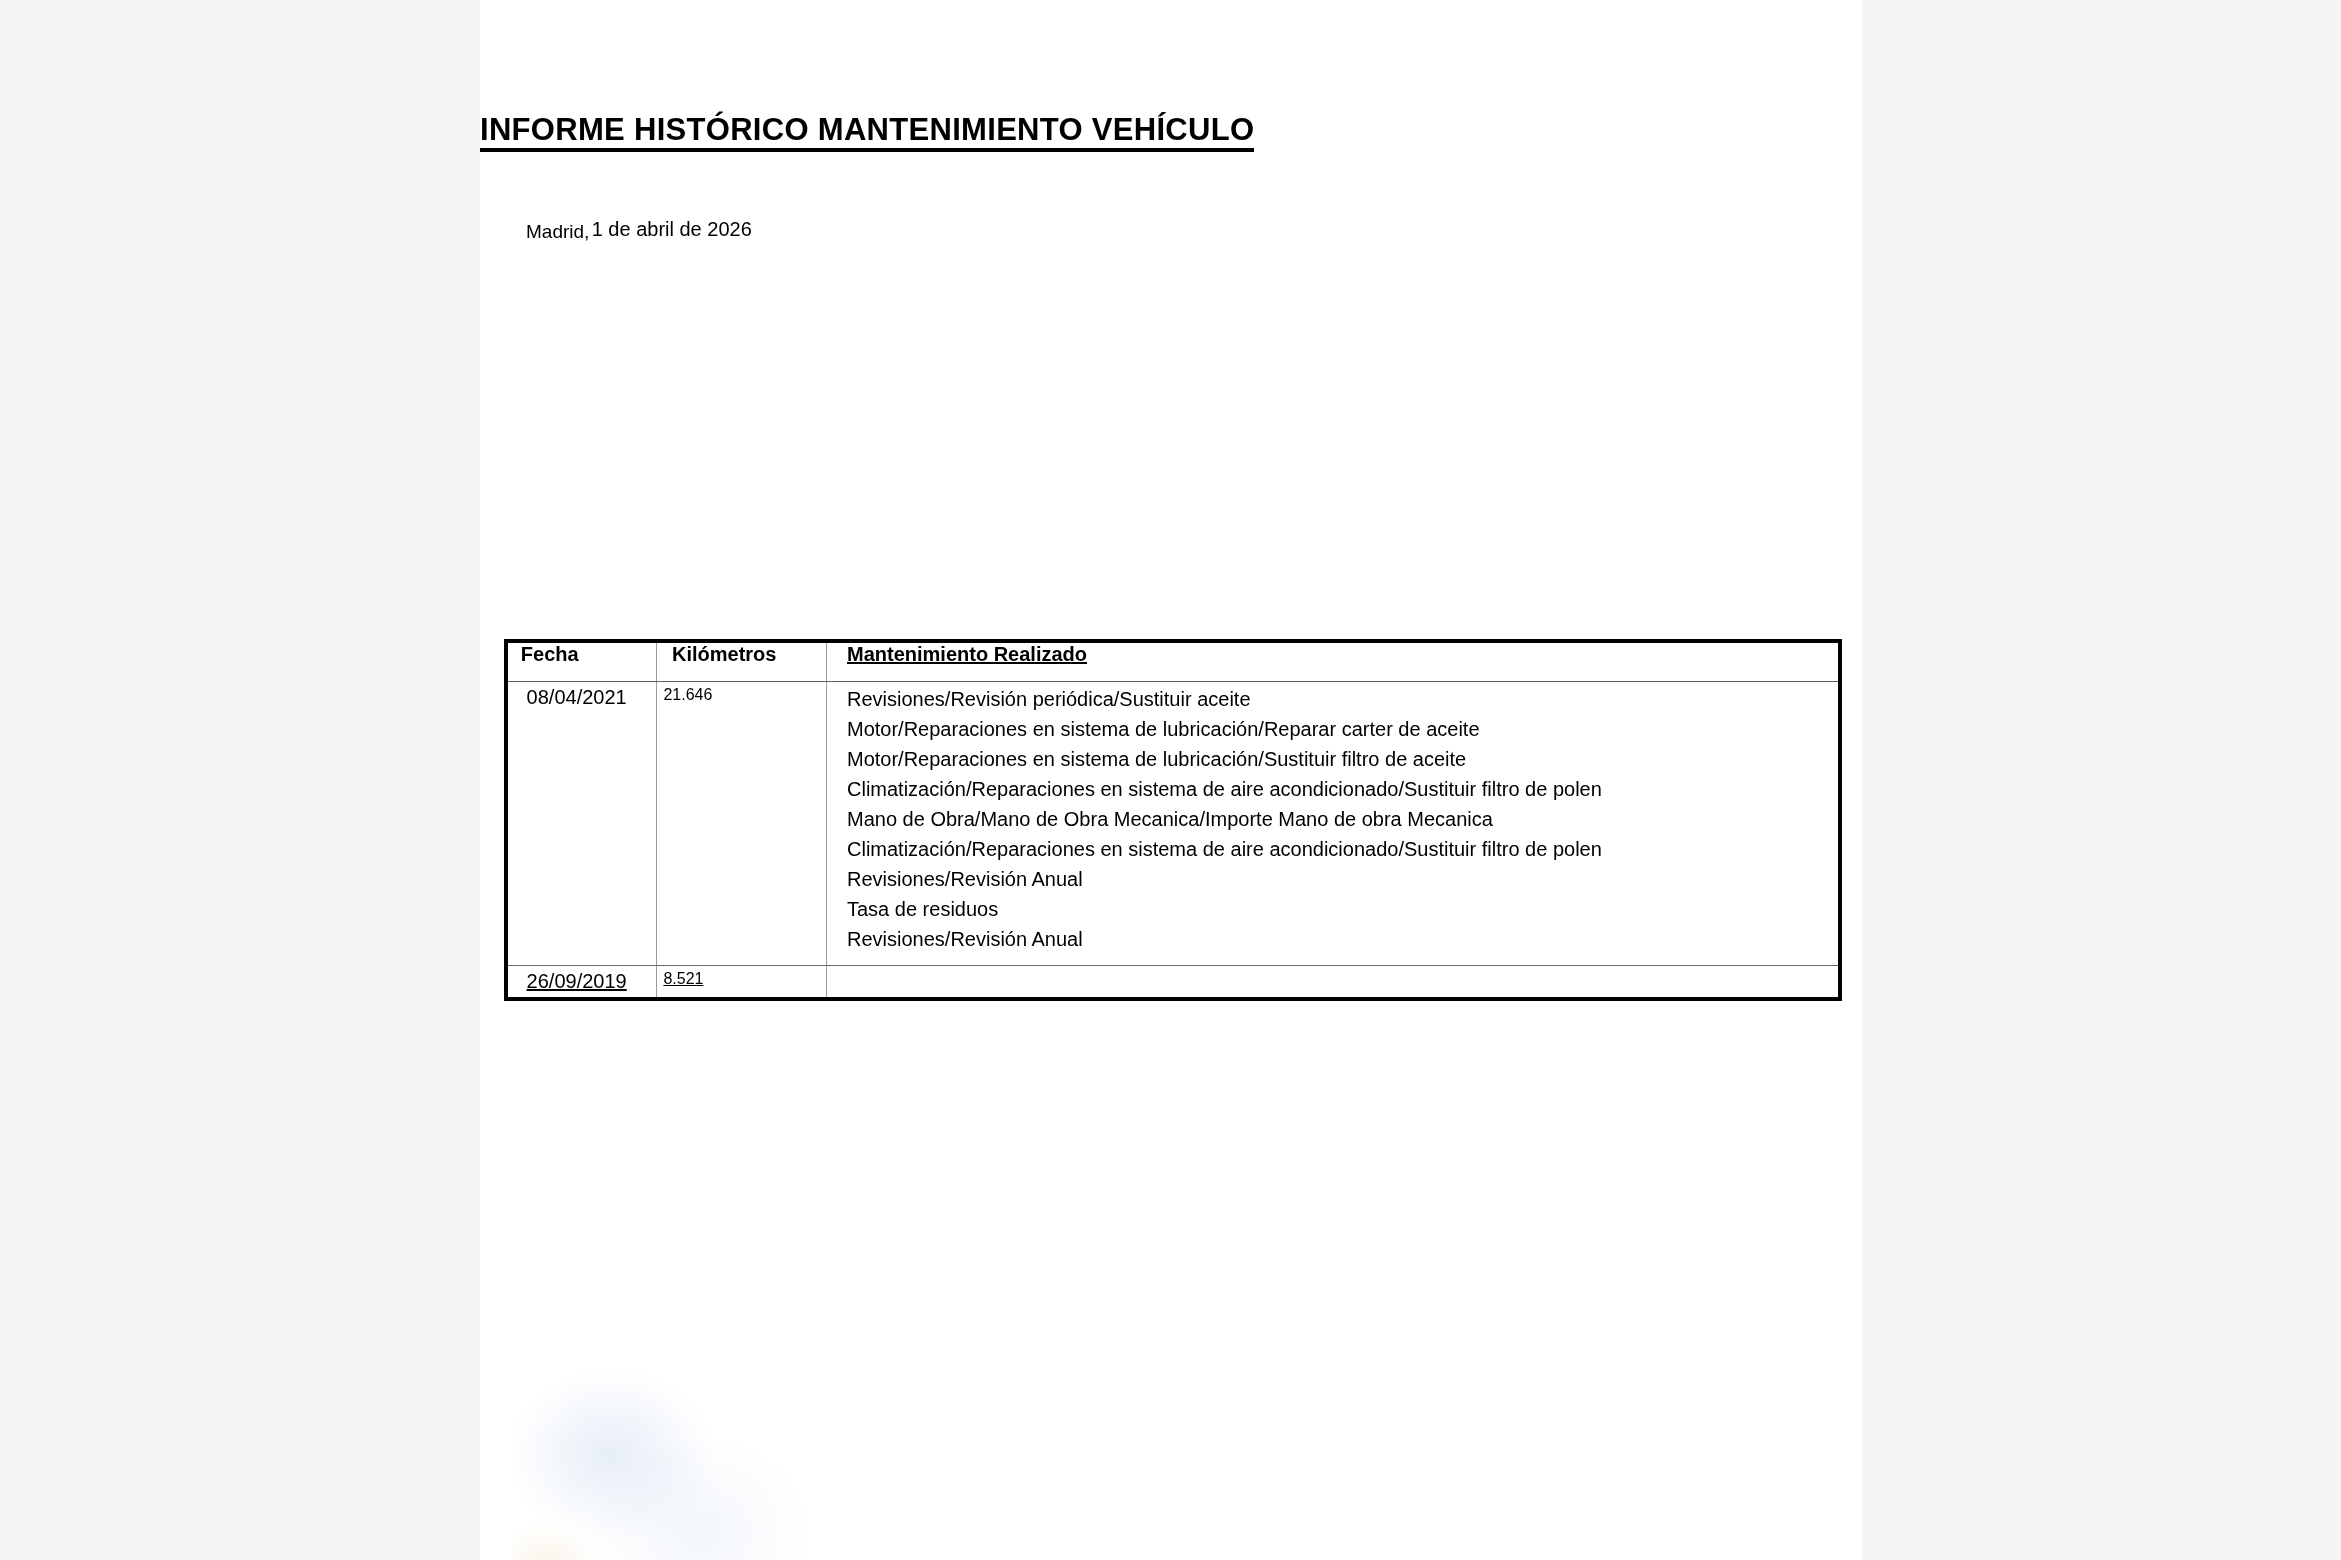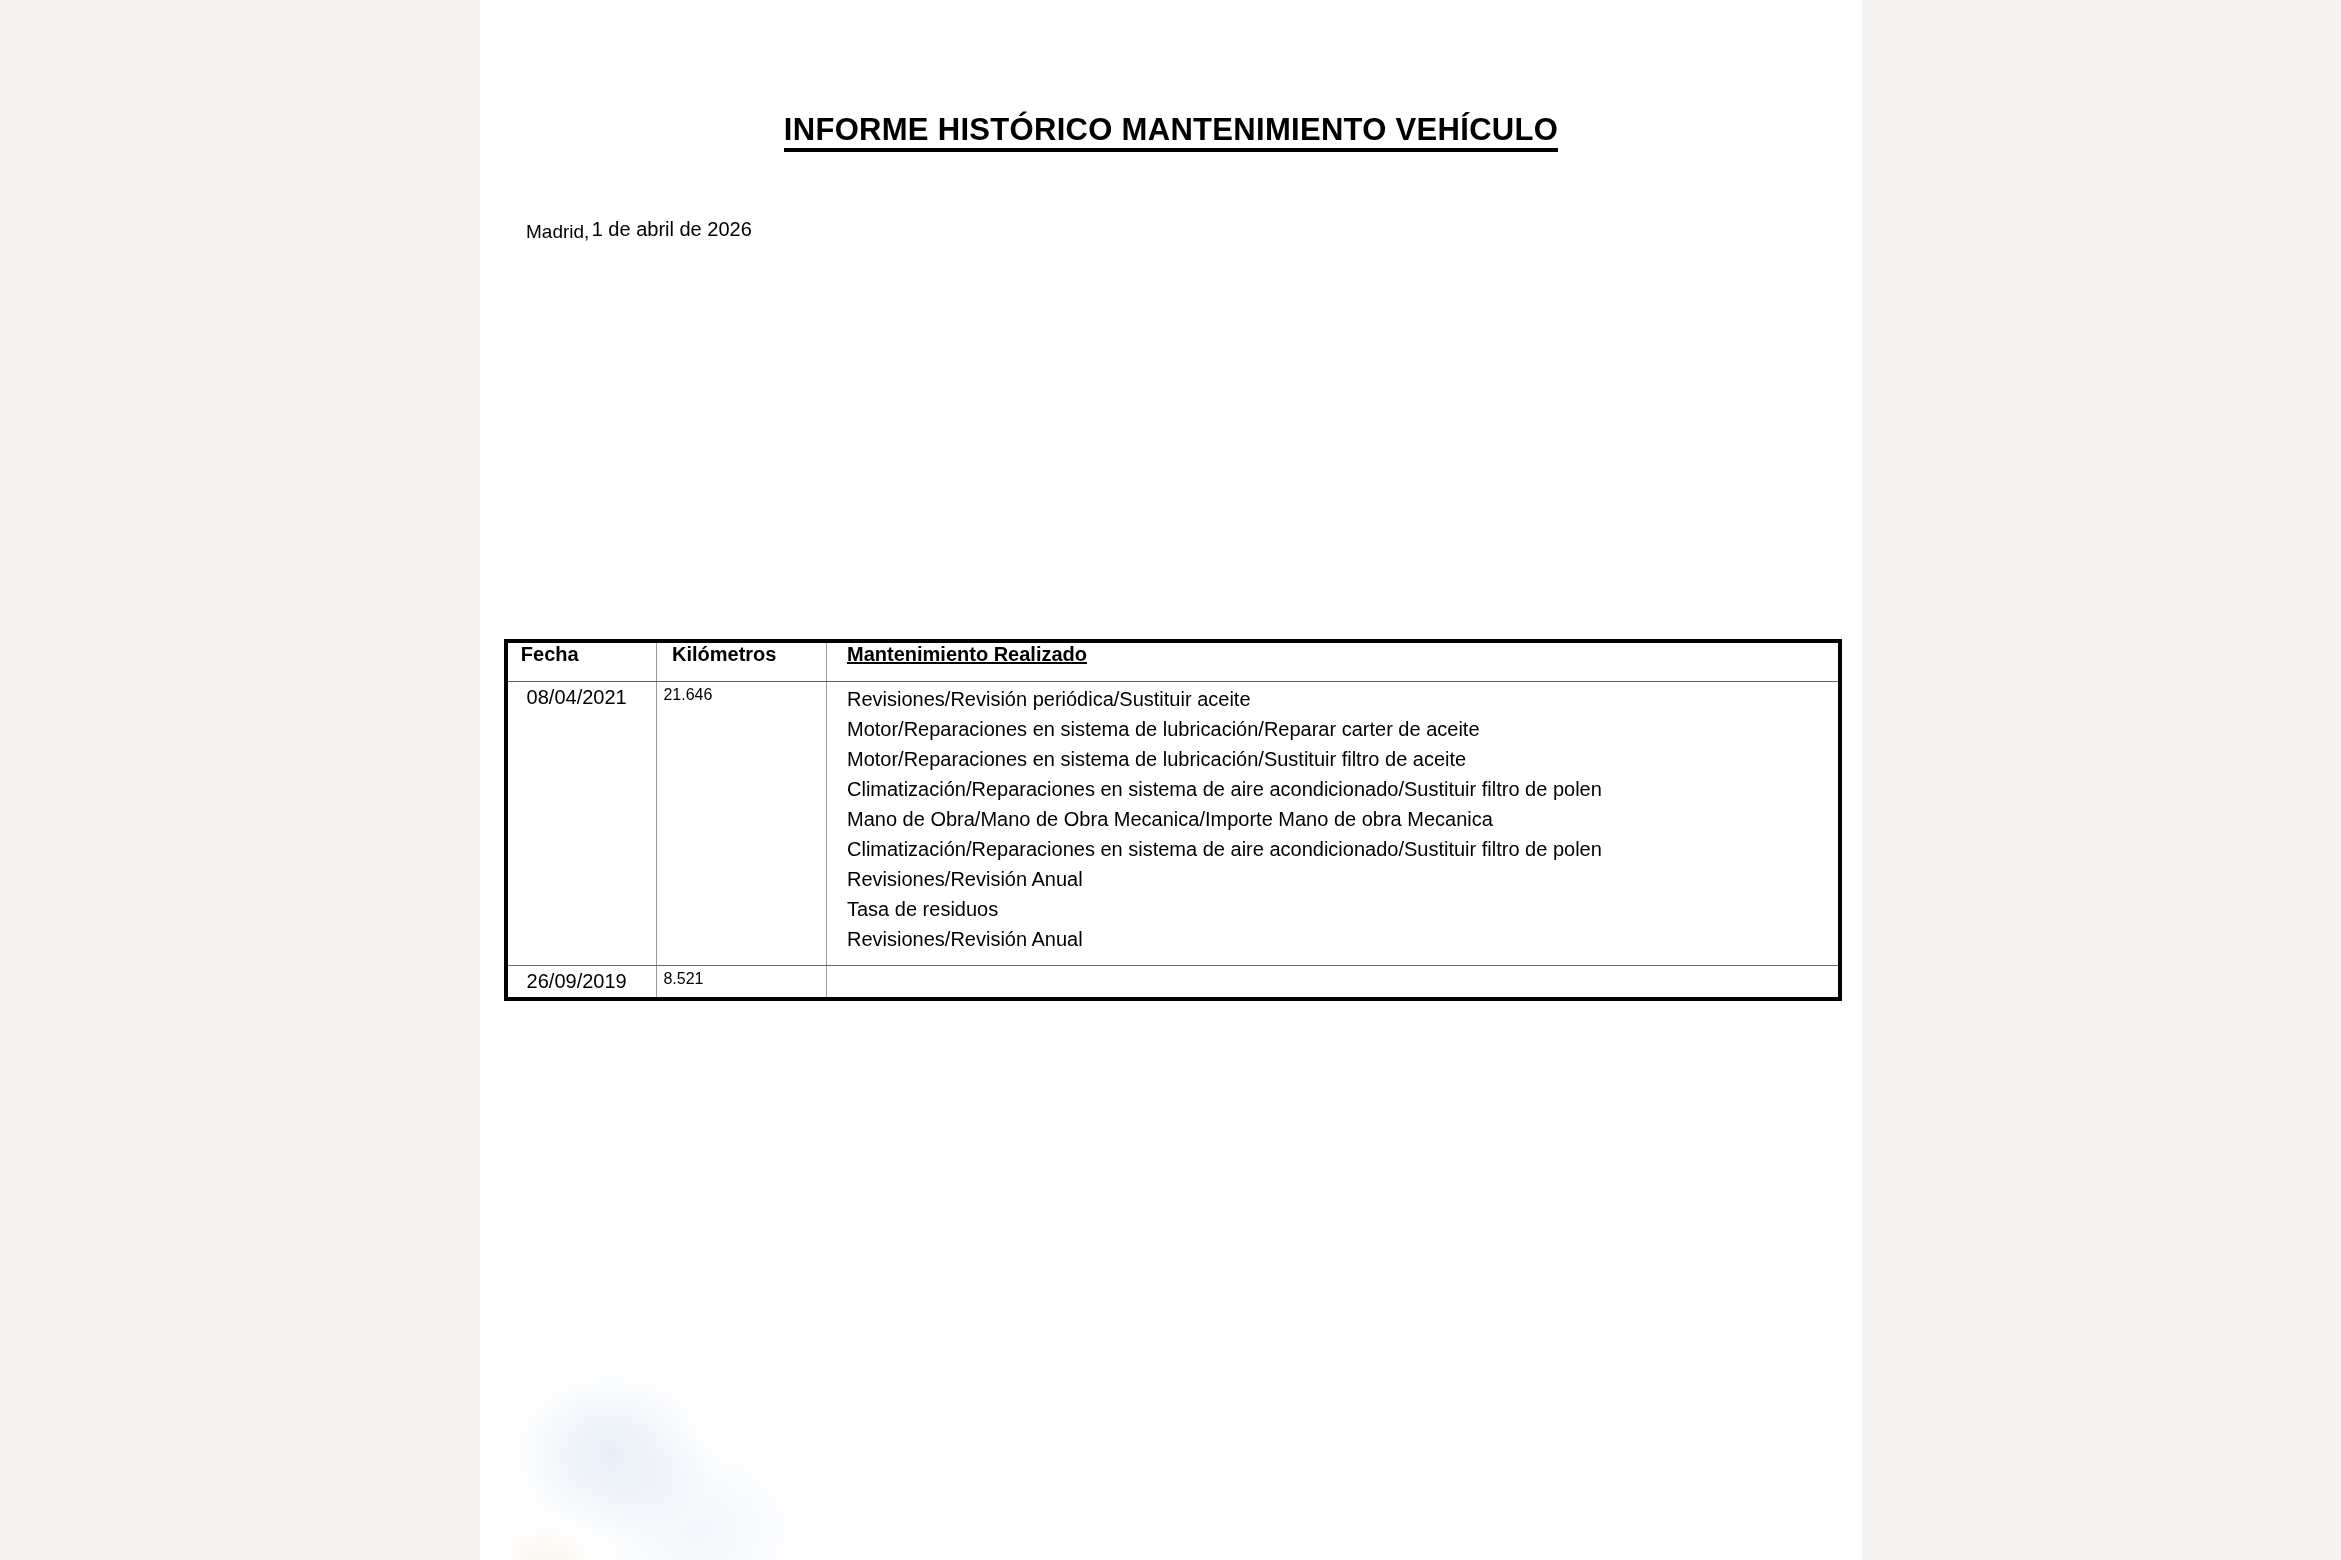--- a/index.html
+++ b/index.html
@@ -33,7 +33,7 @@
     left:0;
     top:114px;
     width:100%;
-    text-align:center;
+    text-align:left;
   }
   .title{
     display:inline-block;

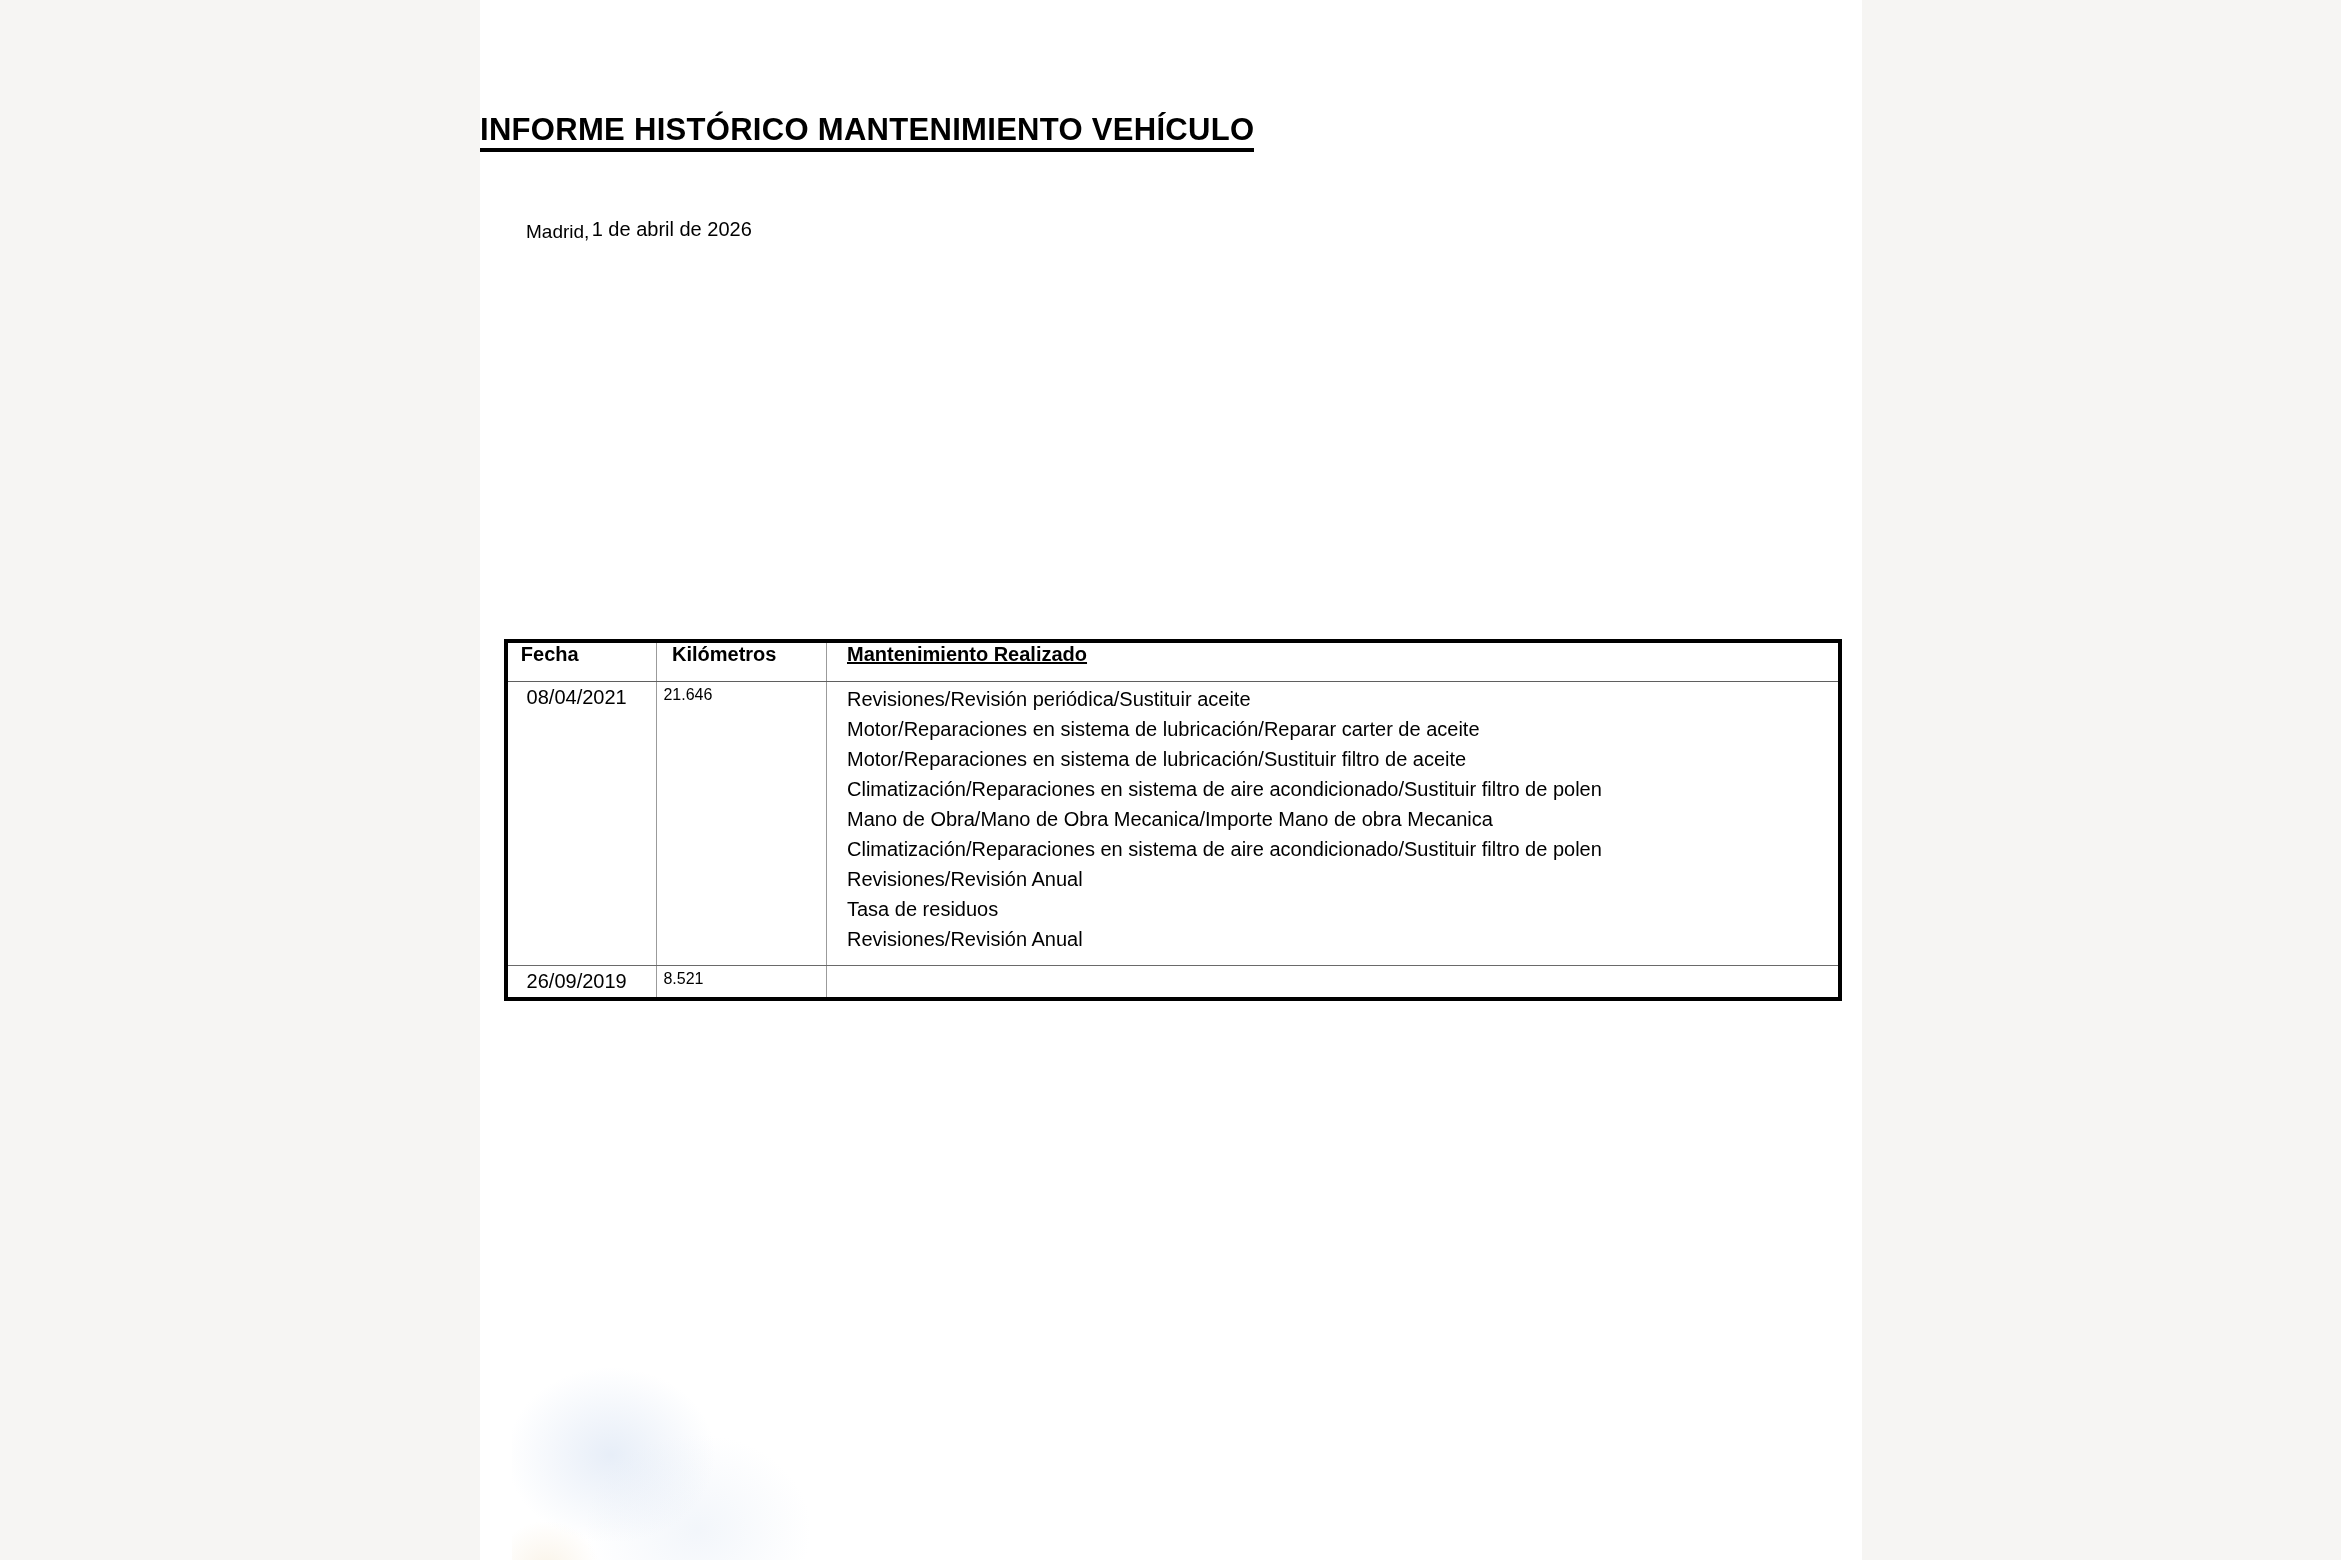--- a/index.html
+++ b/index.html
@@ -95,6 +95,7 @@
   }
   .trow + .trow{
     border-top:1.2px solid #6a6a6a;
+    text-decoration:underline;
   }
   .cell{ box-sizing:border-box; }
   .cell.v{ border-right:1.2px solid #9b9b9b; }

